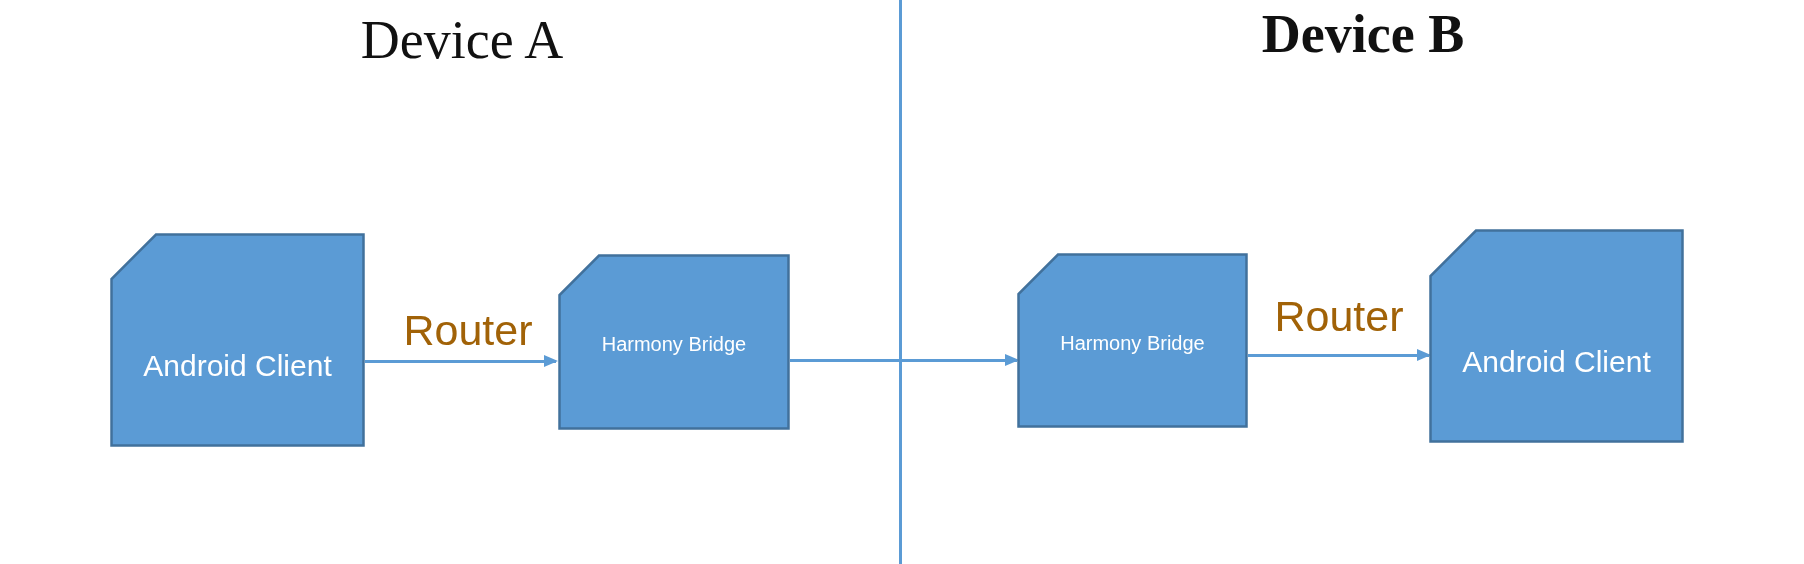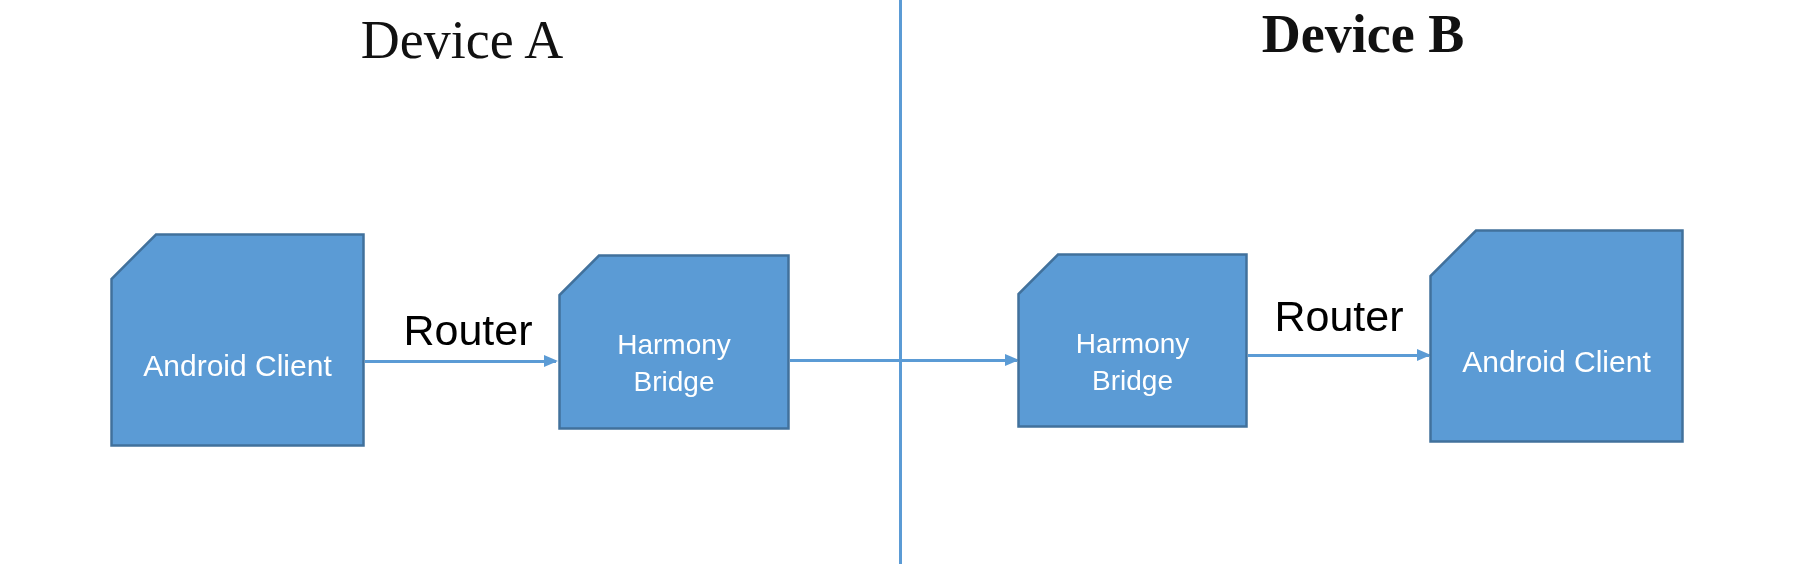--- a/index.html
+++ b/index.html
@@ -101,7 +101,7 @@
   
   .edge-label {
     position: absolute;
-    color: #000000;
+    color: #a16207;
     text-align: center;
     white-space: nowrap;
   }

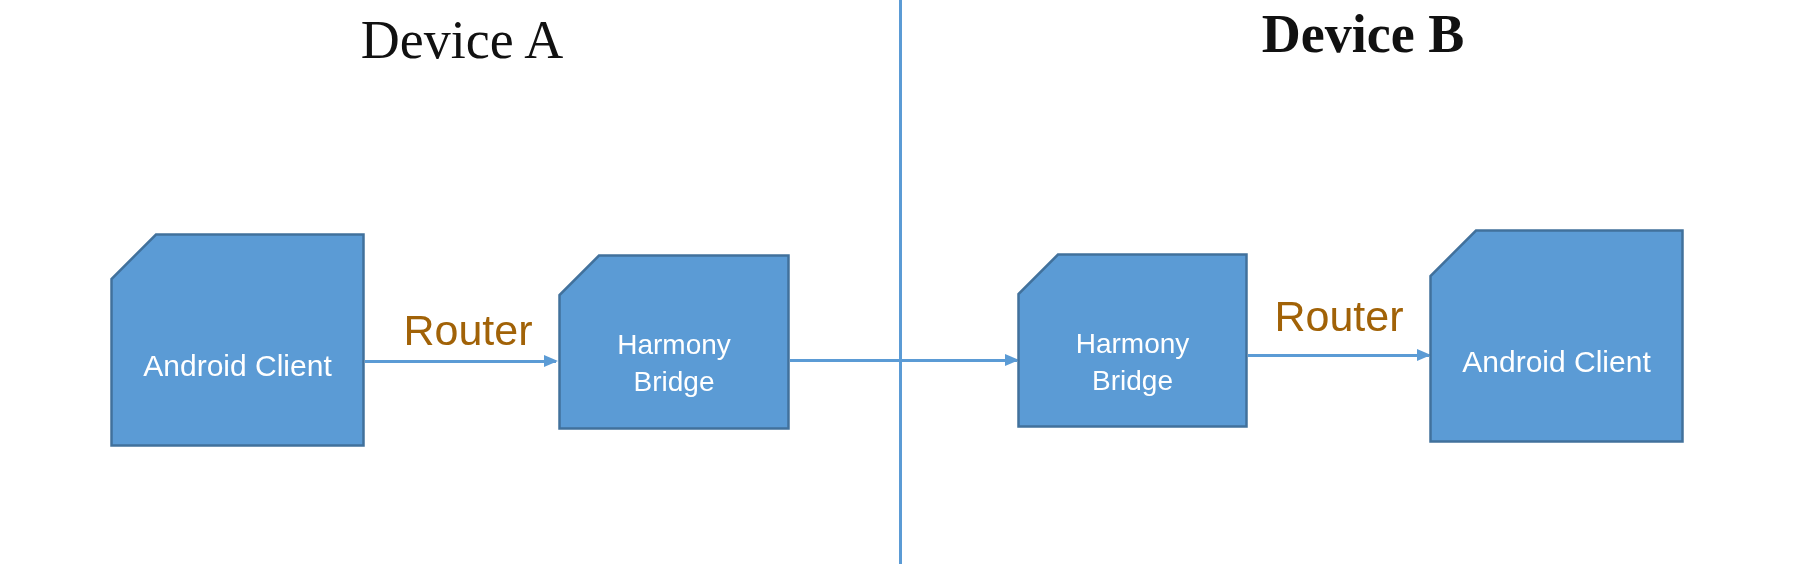--- a/index.html
+++ b/index.html
@@ -65,7 +65,7 @@
     right: auto;
     width: 150px;
     transform: translateX(-50%);
-    font-size: 28px;
+    font-size: 20px;
   }
 
   .node-android-a { left: 110px; top: 233px; width: 255px; height: 214px; }

